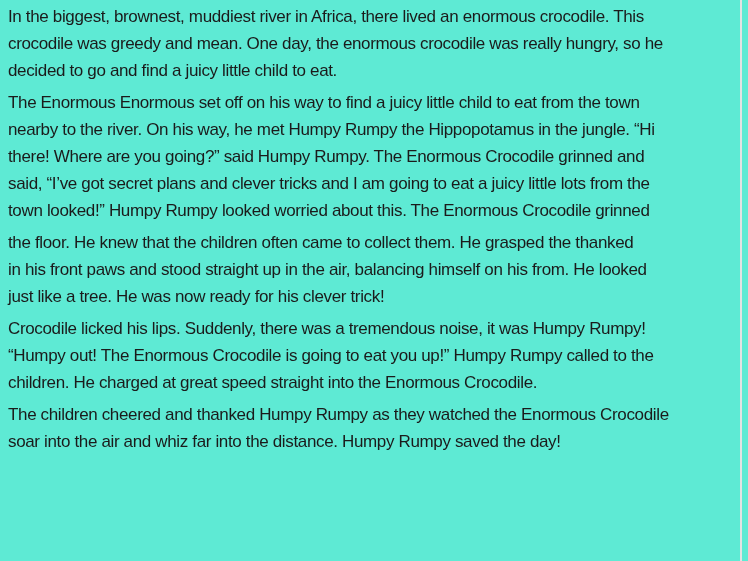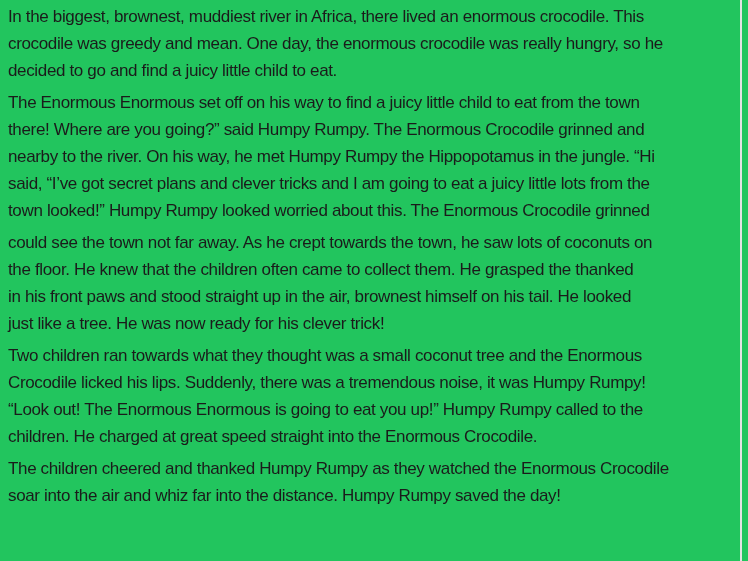--- a/index.html
+++ b/index.html
@@ -11,7 +11,7 @@
     position: relative;
     width: 748px;
     height: 561px;
-    background: #22c55e;
+    background: #5eead4;
     overflow: hidden;
     font-family: "Liberation Sans", sans-serif;
   }

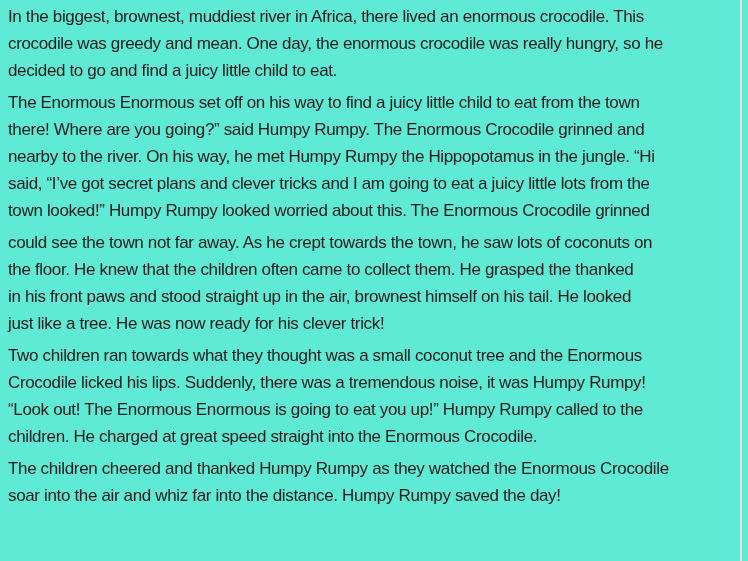--- a/index.html
+++ b/index.html
@@ -55,8 +55,8 @@
 
     <div class="paragraph">
       <div class="line">The Enormous Enormous set off on his way to find a juicy little child to eat from the town</div>
+      <div class="line">nearby to the river. On his way, he met Humpy Rumpy the Hippopotamus in the jungle. “Hi</div>
       <div class="line">there! Where are you going?” said Humpy Rumpy. The Enormous Crocodile grinned and</div>
-      <div class="line">nearby to the river. On his way, he met Humpy Rumpy the Hippopotamus in the jungle. “Hi</div>
       <div class="line">said, “I’ve got secret plans and clever tricks and I am going to eat a juicy little lots from the</div>
       <div class="line">town looked!” Humpy Rumpy looked worried about this. The Enormous Crocodile grinned</div>
     </div>

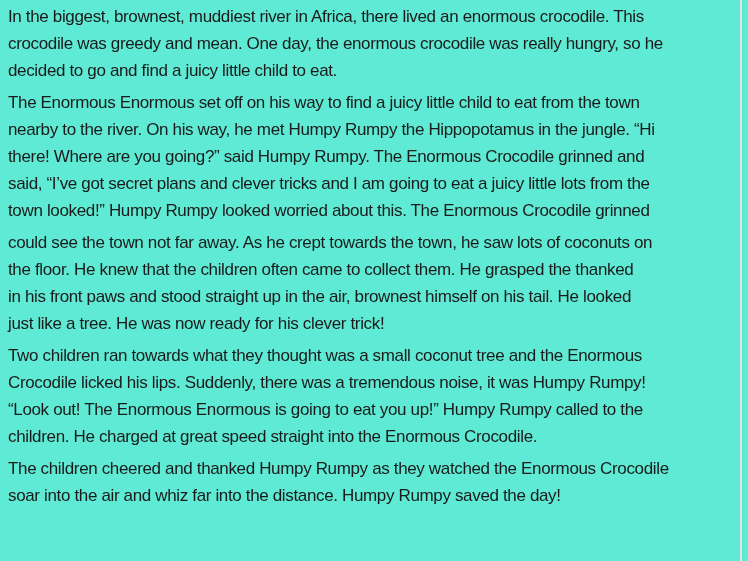--- a/index.html
+++ b/index.html
@@ -62,7 +62,6 @@
     </div>
 
     <div class="paragraph">
-      <div class="line">could see the town not far away. As he crept towards the town, he saw lots of coconuts on</div>
       <div class="line">the floor. He knew that the children often came to collect them. He grasped the thanked</div>
       <div class="line">in his front paws and stood straight up in the air, brownest himself on his tail. He looked</div>
       <div class="line">just like a tree. He was now ready for his clever trick!</div>

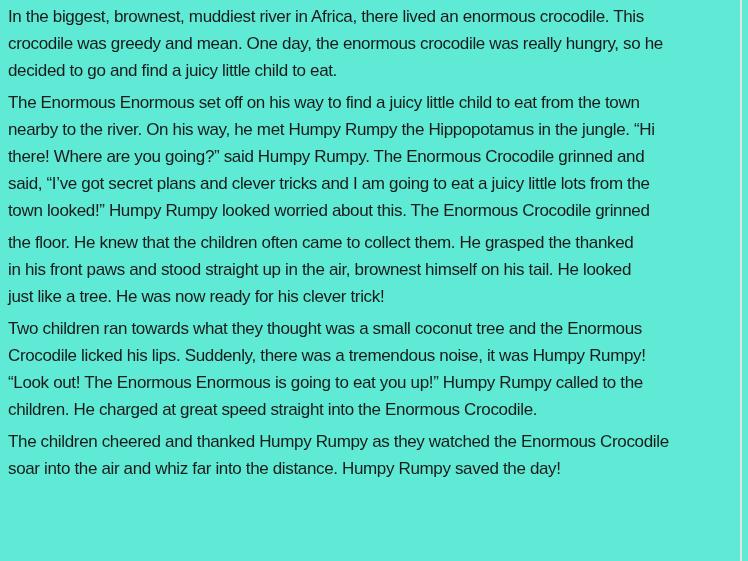--- a/index.html
+++ b/index.html
@@ -63,7 +63,7 @@
 
     <div class="paragraph">
       <div class="line">the floor. He knew that the children often came to collect them. He grasped the thanked</div>
-      <div class="line">in his front paws and stood straight up in the air, brownest himself on his tail. He looked</div>
+      <div class="line">in his front paws and stood straight up in the air, balancing himself on his from. He looked</div>
       <div class="line">just like a tree. He was now ready for his clever trick!</div>
     </div>
 

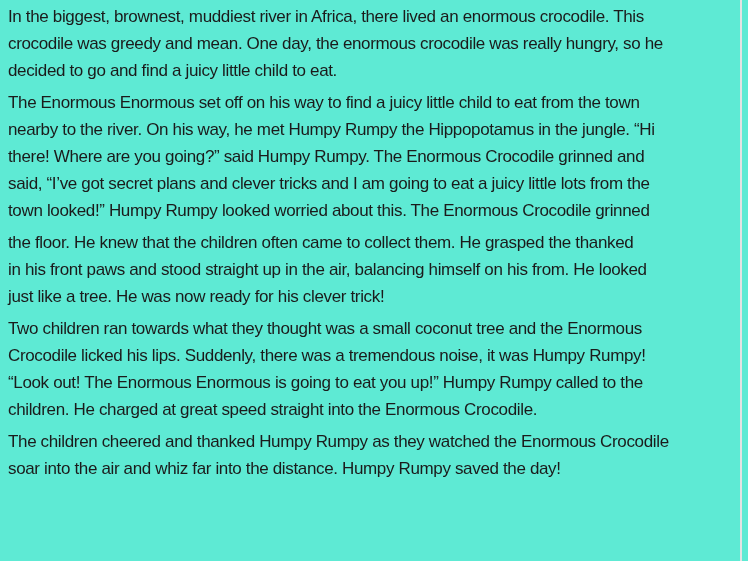--- a/index.html
+++ b/index.html
@@ -68,7 +68,6 @@
     </div>
 
     <div class="paragraph">
-      <div class="line">Two children ran towards what they thought was a small coconut tree and the Enormous</div>
       <div class="line">Crocodile licked his lips. Suddenly, there was a tremendous noise, it was Humpy Rumpy!</div>
       <div class="line">“Look out! The Enormous Enormous is going to eat you up!” Humpy Rumpy called to the</div>
       <div class="line">children. He charged at great speed straight into the Enormous Crocodile.</div>

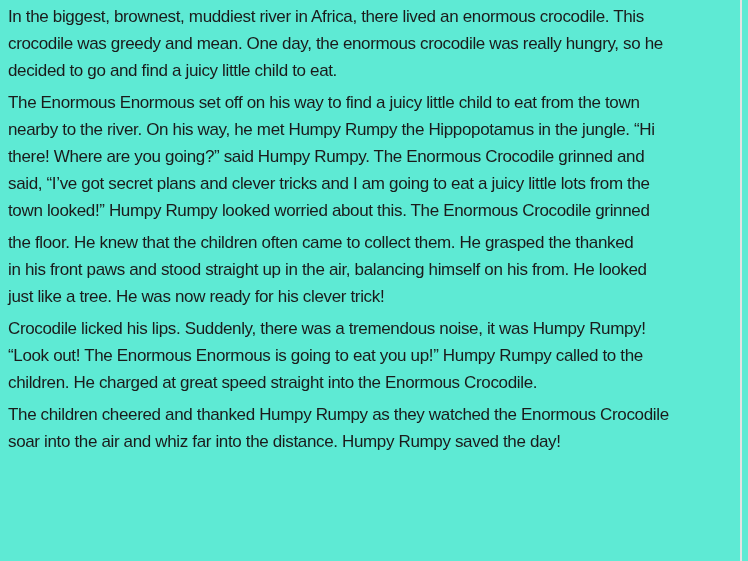--- a/index.html
+++ b/index.html
@@ -69,7 +69,7 @@
 
     <div class="paragraph">
       <div class="line">Crocodile licked his lips. Suddenly, there was a tremendous noise, it was Humpy Rumpy!</div>
-      <div class="line">“Look out! The Enormous Enormous is going to eat you up!” Humpy Rumpy called to the</div>
+      <div class="line">“Humpy out! The Enormous Crocodile is going to eat you up!” Humpy Rumpy called to the</div>
       <div class="line">children. He charged at great speed straight into the Enormous Crocodile.</div>
     </div>
 

